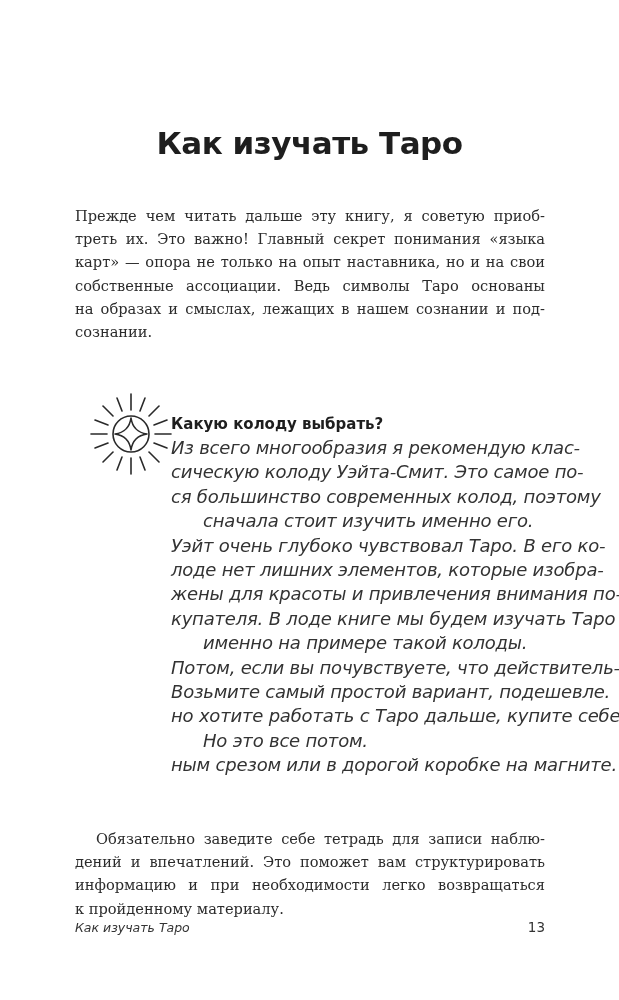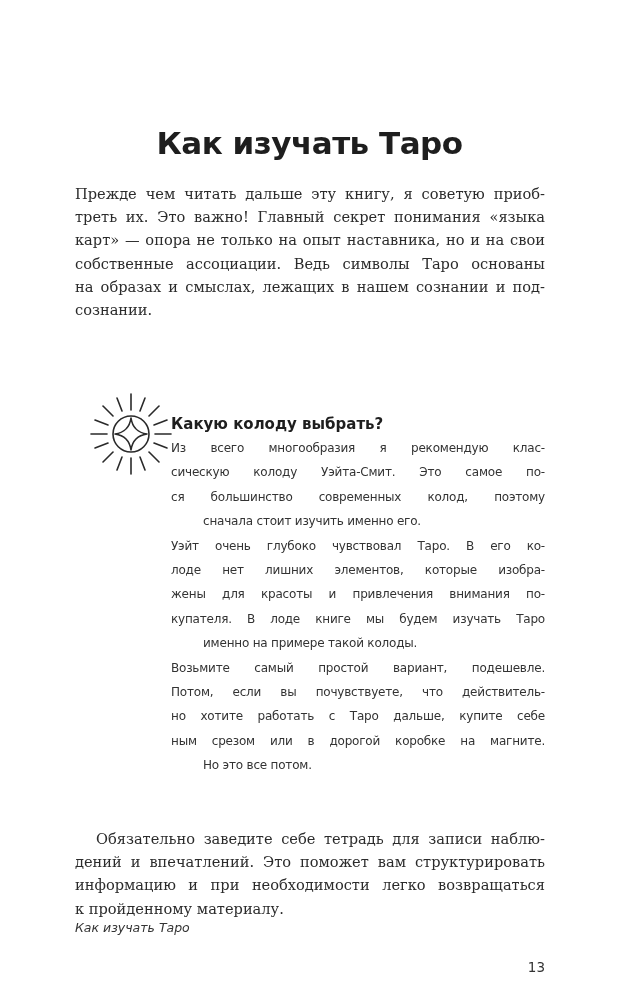--- a/index.html
+++ b/index.html
@@ -15,7 +15,7 @@
   }
   .para .ln { display: block; white-space: nowrap; text-align: justify; text-align-last: justify; }
   .para .ln.last { text-align-last: left; }
-  .p1 { top: 182px; }
+  .p1 { top: 204px; }
   .p2 { top: 827px; }
   .p2 .ln.indent { padding-left: 21px; }
   .sun { position: absolute; left: 87px; top: 390px; width: 88px; height: 88px; }

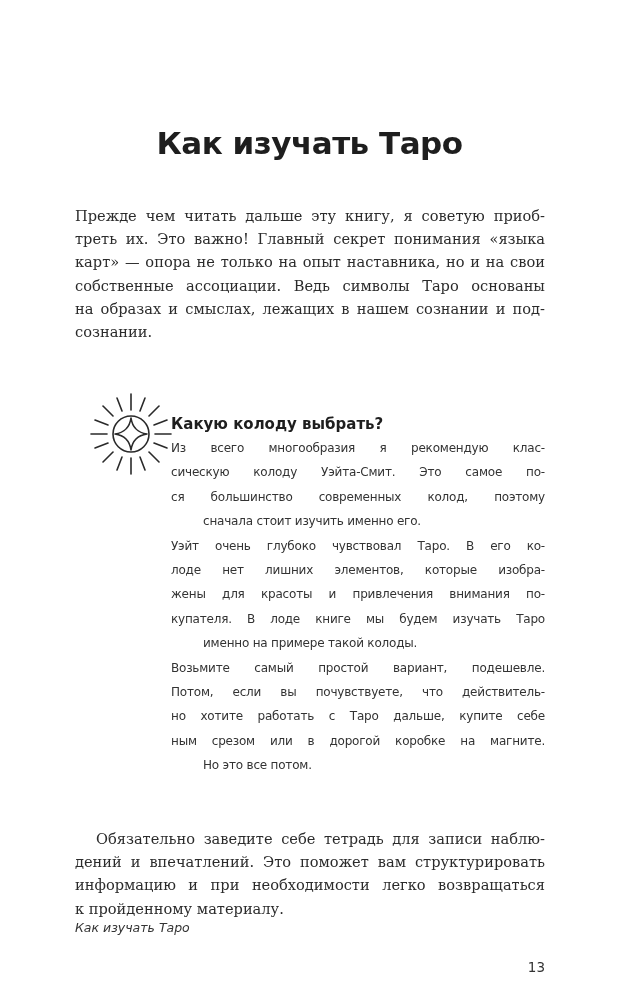--- a/index.html
+++ b/index.html
@@ -22,8 +22,8 @@
   .box { position: absolute; left: 171px; width: 374px; top: 412px;
     font-family: "DejaVu Sans", sans-serif; color: #333; }
   .box-title { font-weight: bold; font-size: 15px; color: #1e1e1e; line-height: 24px; display:block; }
-  .box .ln { display: block; white-space: nowrap; font-size: 12px; line-height: 24.4px;
-    text-align: justify; text-align-last: justify; letter-spacing: -0.2px; }
+  .box .ln { display: block; white-space: nowrap; font-size: 18px; line-height: 24.4px;
+    text-align: justify; text-align-last: justify; letter-spacing: -0.2px; font-style: italic; }
   .box .ln.last { text-align-last: left; margin-left: 32px; }
   .footer-left { position: absolute; left: 75px; top: 920px; font-family: "DejaVu Sans", sans-serif;
     font-style: italic; font-size: 12.5px; color: #333; }

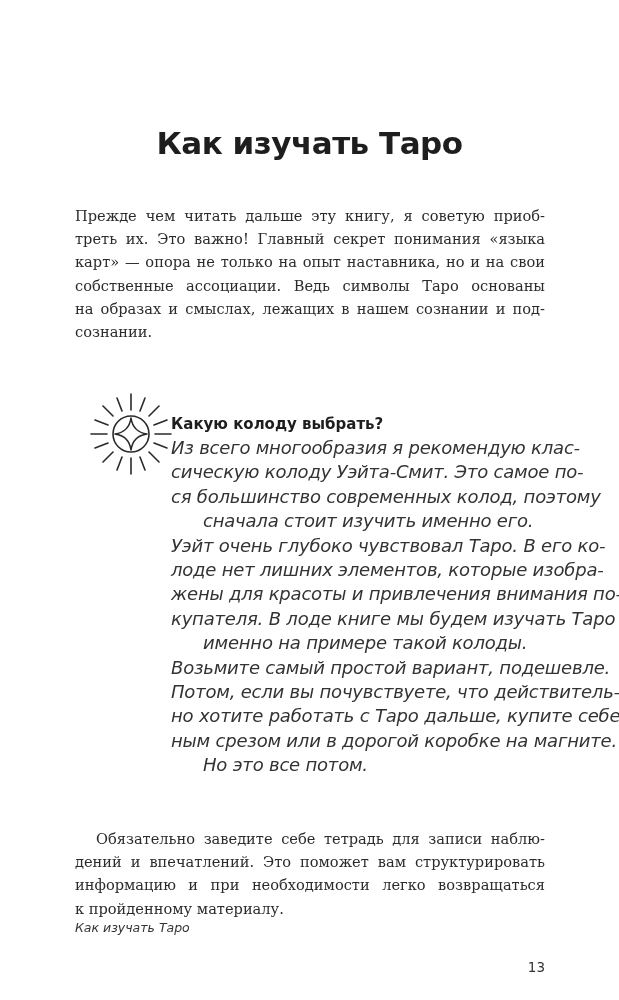--- a/index.html
+++ b/index.html
@@ -78,8 +78,8 @@
   <span class="ln">жены для красоты и привлечения внимания по-</span>
   <span class="ln">купателя. В лоде книге мы будем изучать Таро</span>
   <span class="ln last">именно на примере такой колоды.</span>
+  <span class="ln">Потом, если вы почувствуете, что действитель-</span>
   <span class="ln">Возьмите самый простой вариант, подешевле.</span>
-  <span class="ln">Потом, если вы почувствуете, что действитель-</span>
   <span class="ln">но хотите работать с Таро дальше, купите себе</span>
   <span class="ln">ным срезом или в дорогой коробке на магните.</span>
   <span class="ln last">Но это все потом.</span>

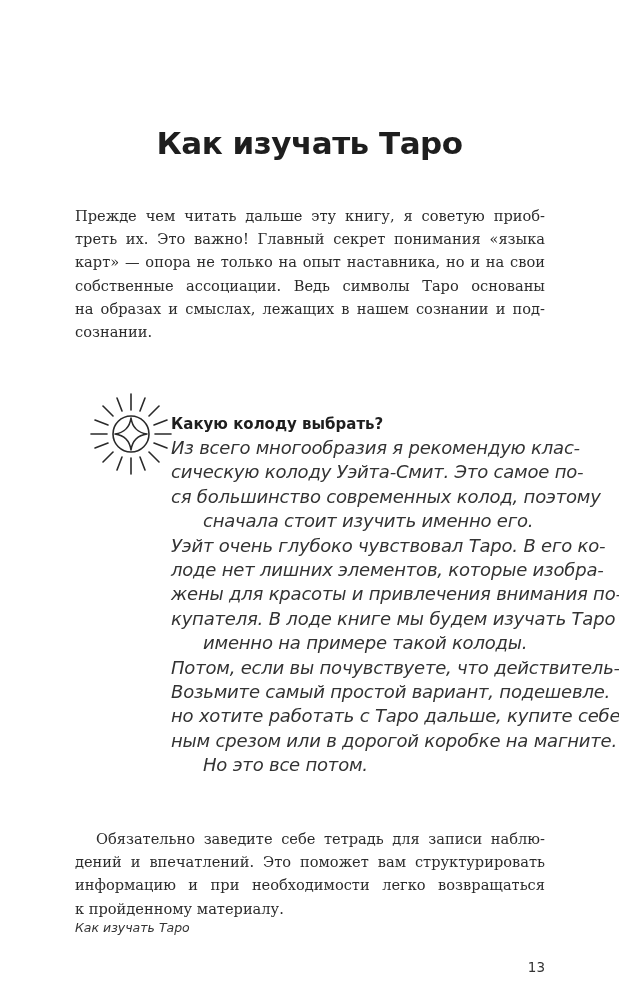--- a/index.html
+++ b/index.html
@@ -81,8 +81,8 @@
   <span class="ln">Потом, если вы почувствуете, что действитель-</span>
   <span class="ln">Возьмите самый простой вариант, подешевле.</span>
   <span class="ln">но хотите работать с Таро дальше, купите себе</span>
+  <span class="ln last">Но это все потом.</span>
   <span class="ln">ным срезом или в дорогой коробке на магните.</span>
-  <span class="ln last">Но это все потом.</span>
 </div>
 
 <div class="para p2">

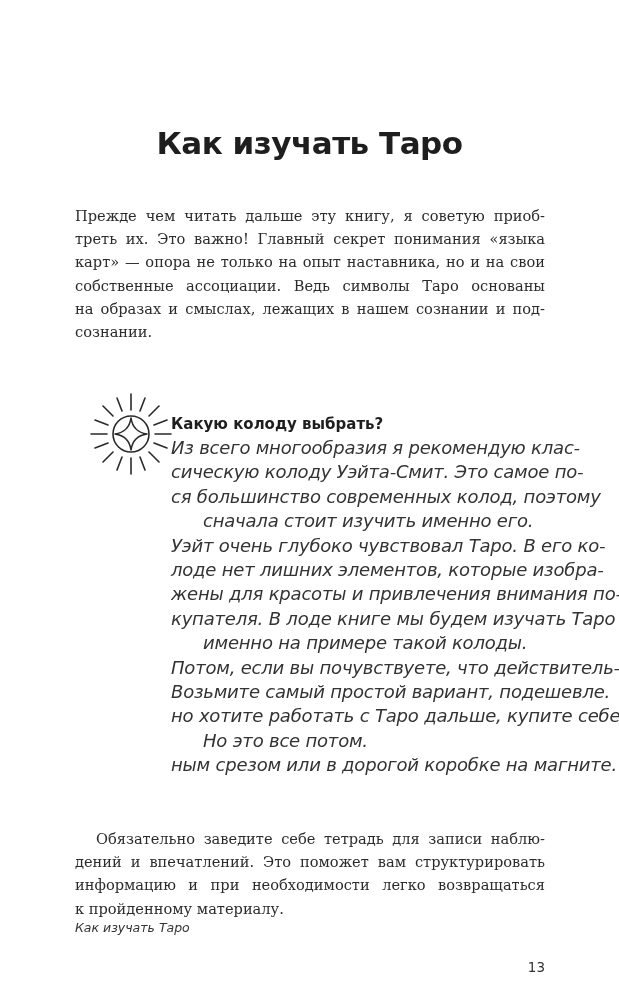--- a/index.html
+++ b/index.html
@@ -28,7 +28,7 @@
   .footer-left { position: absolute; left: 75px; top: 920px; font-family: "DejaVu Sans", sans-serif;
     font-style: italic; font-size: 12.5px; color: #333; }
   .footer-right { position: absolute; right: 74px; top: 919px; font-family: "DejaVu Sans", sans-serif;
-    font-size: 13.5px; color: #333; margin-top: 40px; }
+    font-size: 13.5px; color: #333; }
 </style>
 </head>
 <body>

